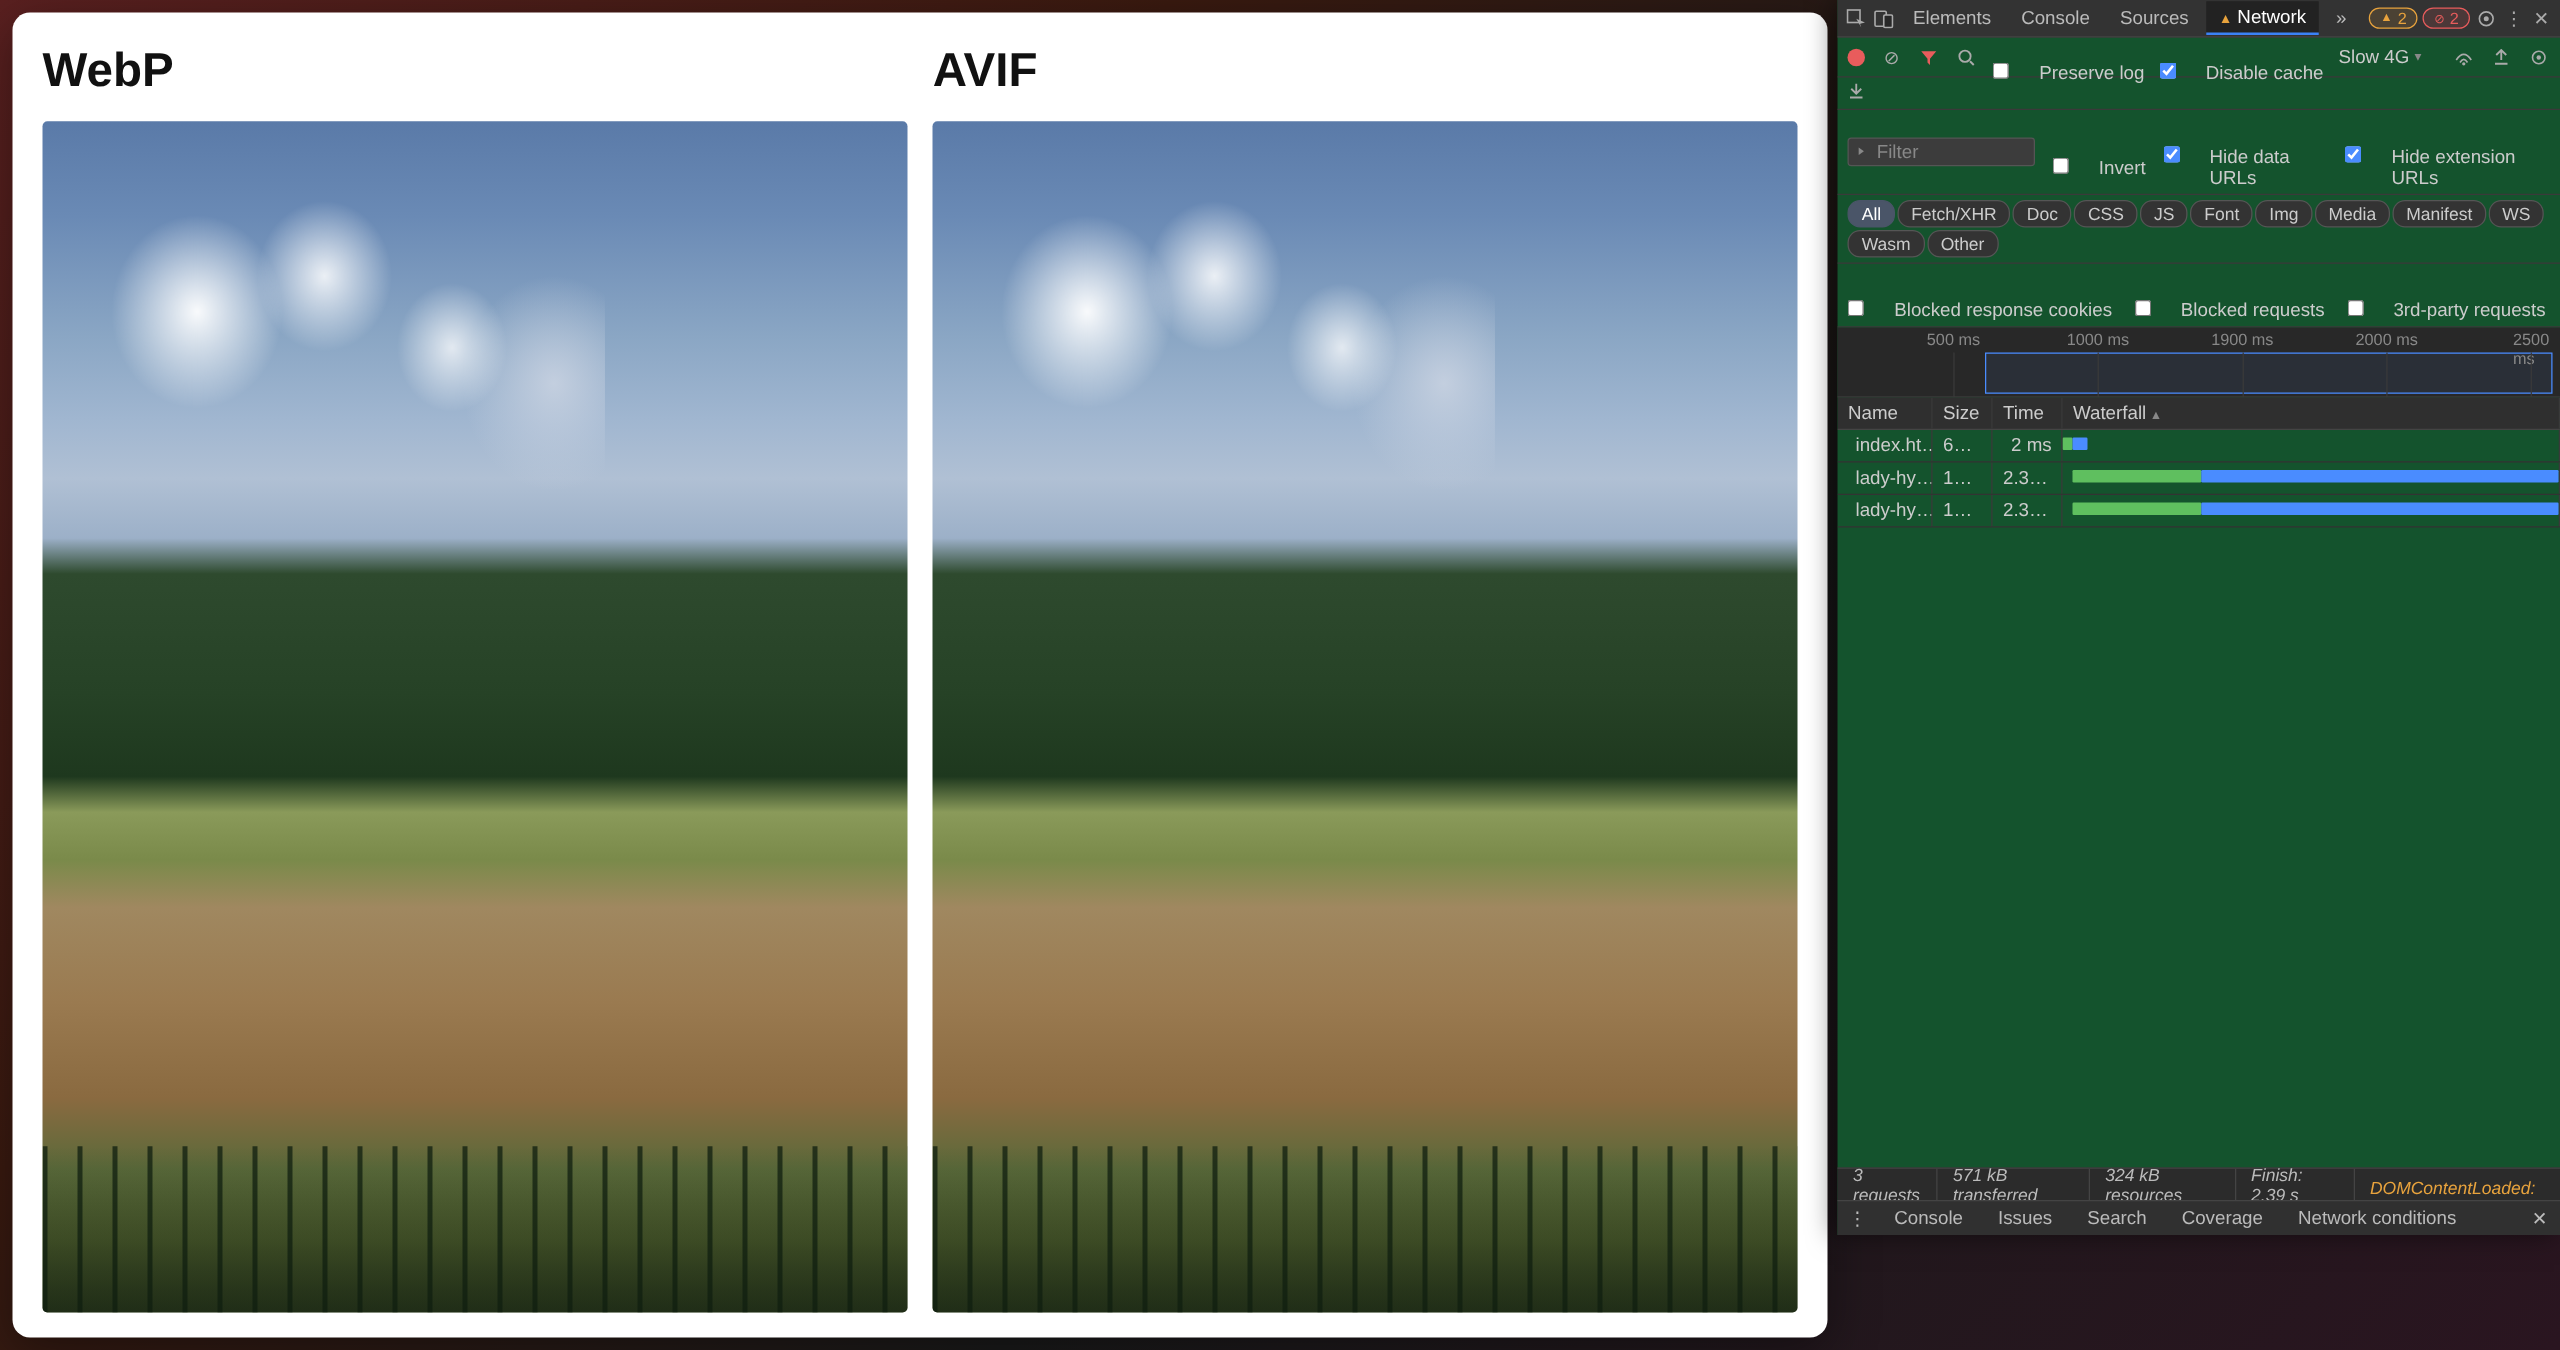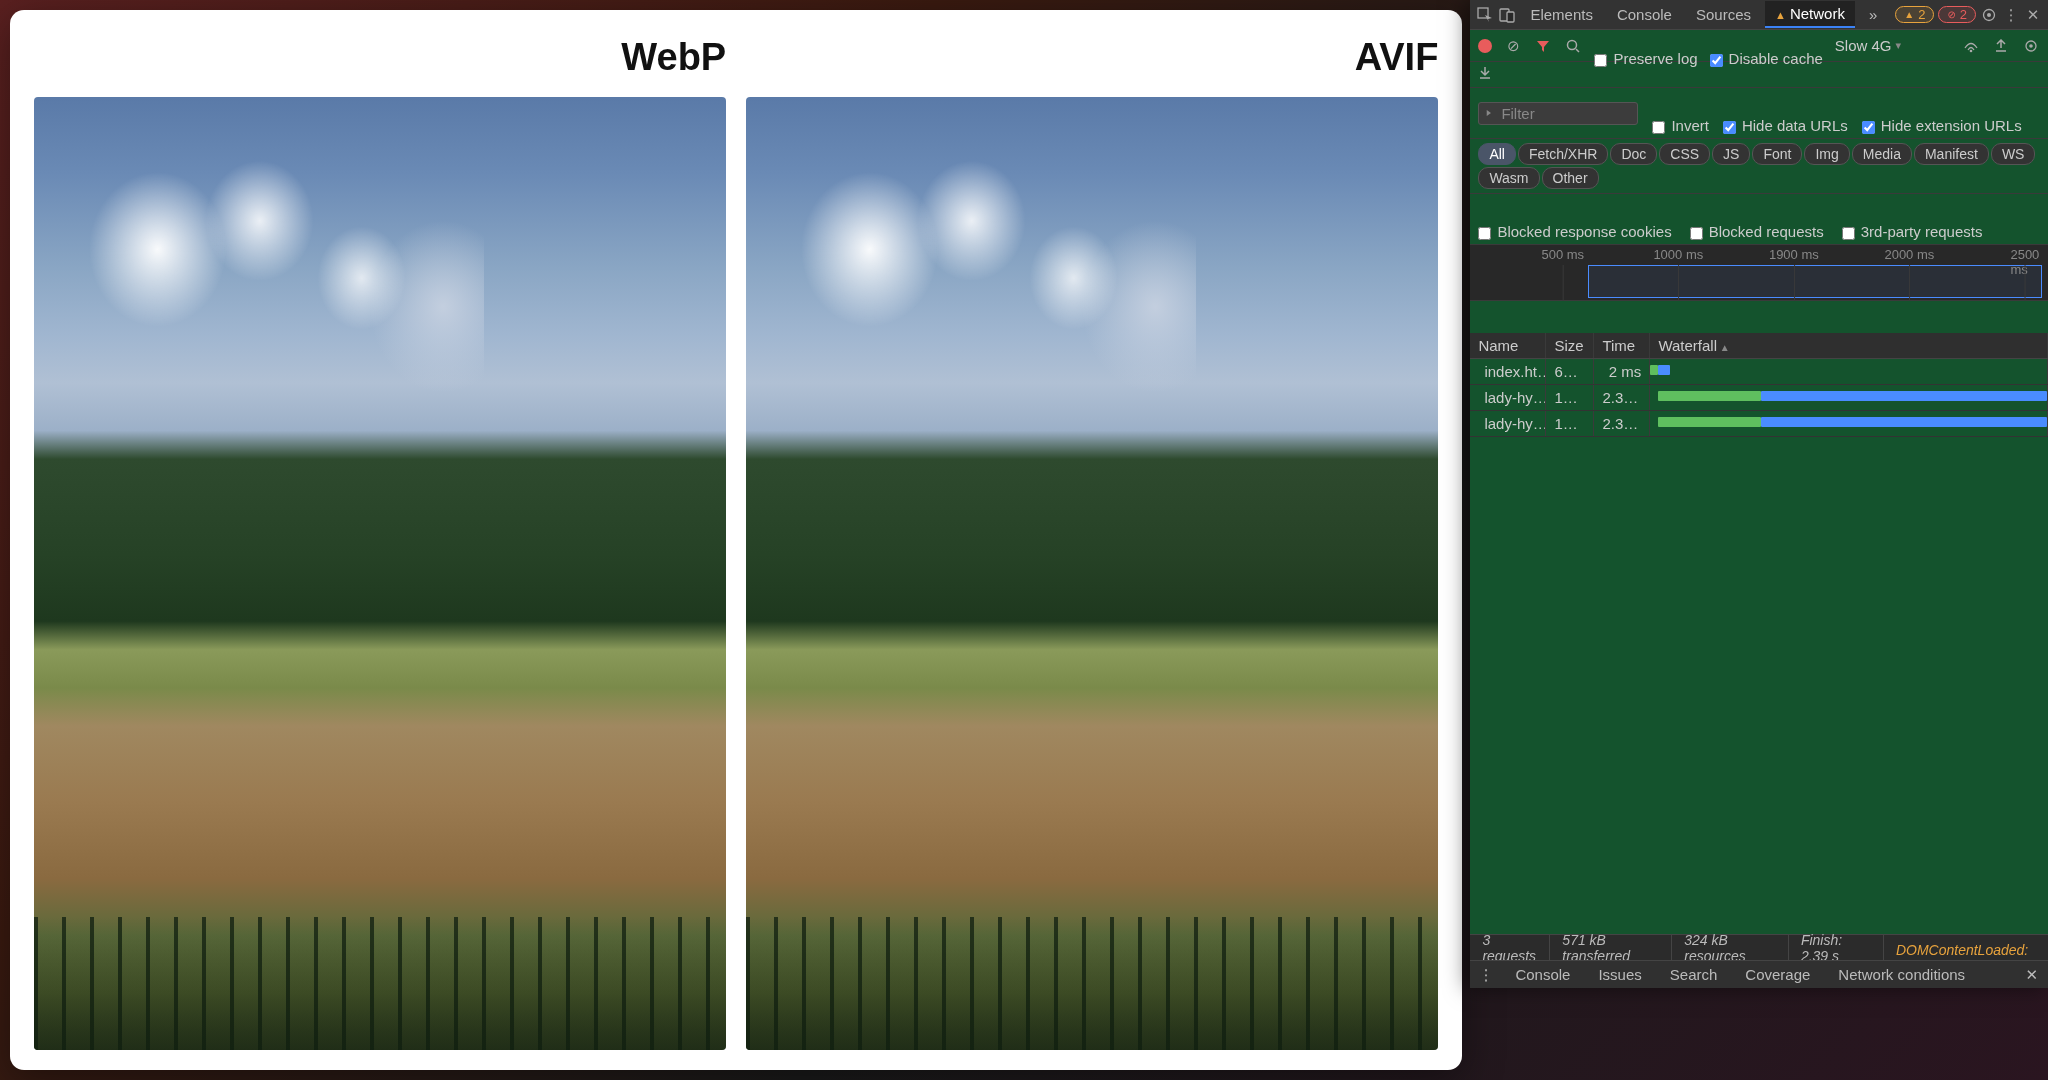--- a/index.html
+++ b/index.html
@@ -25,7 +25,7 @@
   box-shadow: 0 10px 40px rgba(0,0,0,.4);
 }
 .col { flex: 1; display: flex; flex-direction: column; }
-.col h2 { font-size: 38px; font-weight: 700; margin: 6px 0 18px; color: #111; text-align: right; }
+.col h2 { font-size: 38px; font-weight: 700; margin: 6px 0 18px; color: #111; }
 .img {
   flex: 1;
   border-radius: 4px;

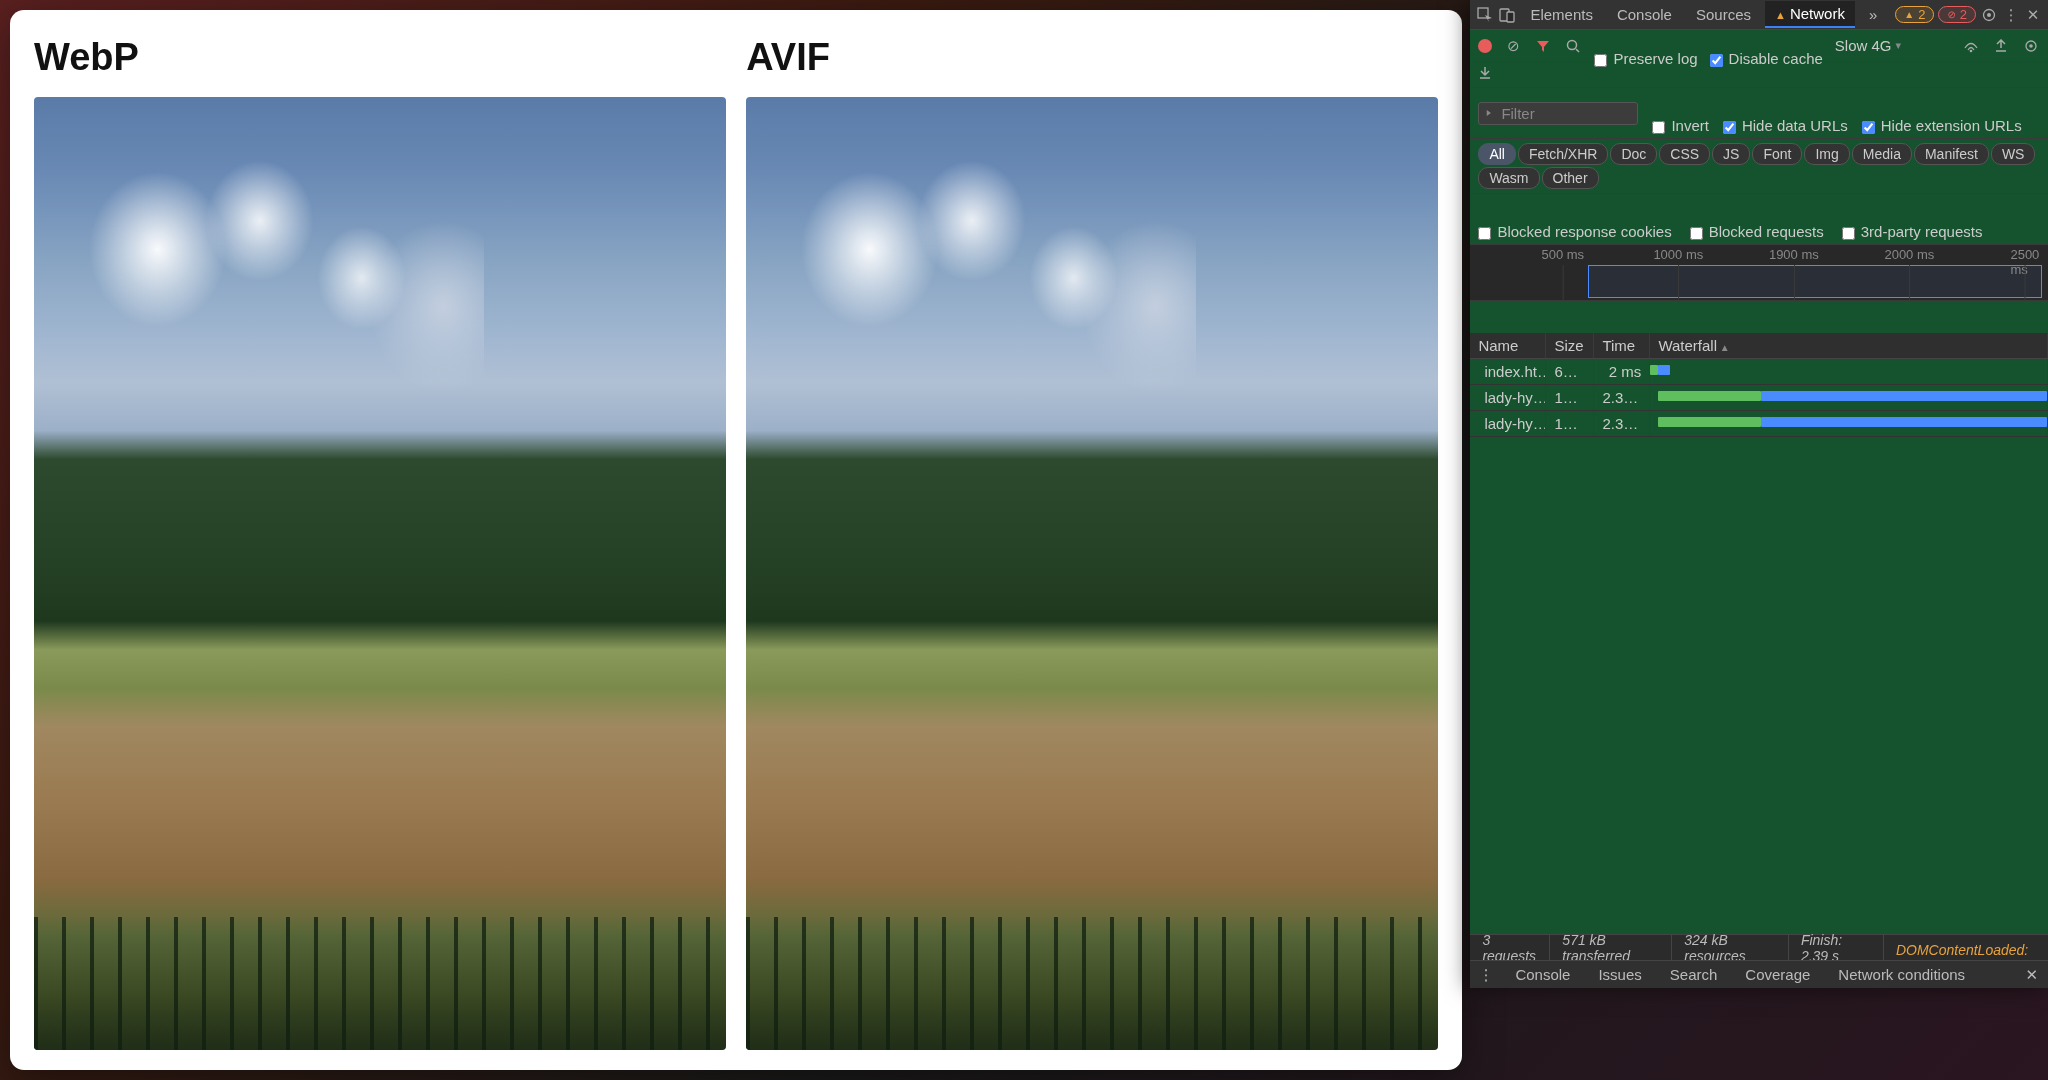--- a/index.html
+++ b/index.html
@@ -107,7 +107,7 @@
 .rec { width: 14px; height: 14px; border-radius: 50%; background: #e85c5c; }
 .tool-icon { width:18px; height:18px; display:flex; align-items:center; justify-content:center; color:#aaa; }
 .tool-icon.red { color:#e85c5c; }
-.chk { display:flex; align-items:flex-end; gap:6px;margin-top:25px; }
+.chk { display:flex; align-items:flex-start; gap:24px;margin-top:25px; }
 .chk input { accent-color:#4a8cff; }
 .throttle { color:#ccc; display:flex; align-items:center; gap:4px; }
 .throttle::after { content:"▾"; font-size:11px; color:#888; }

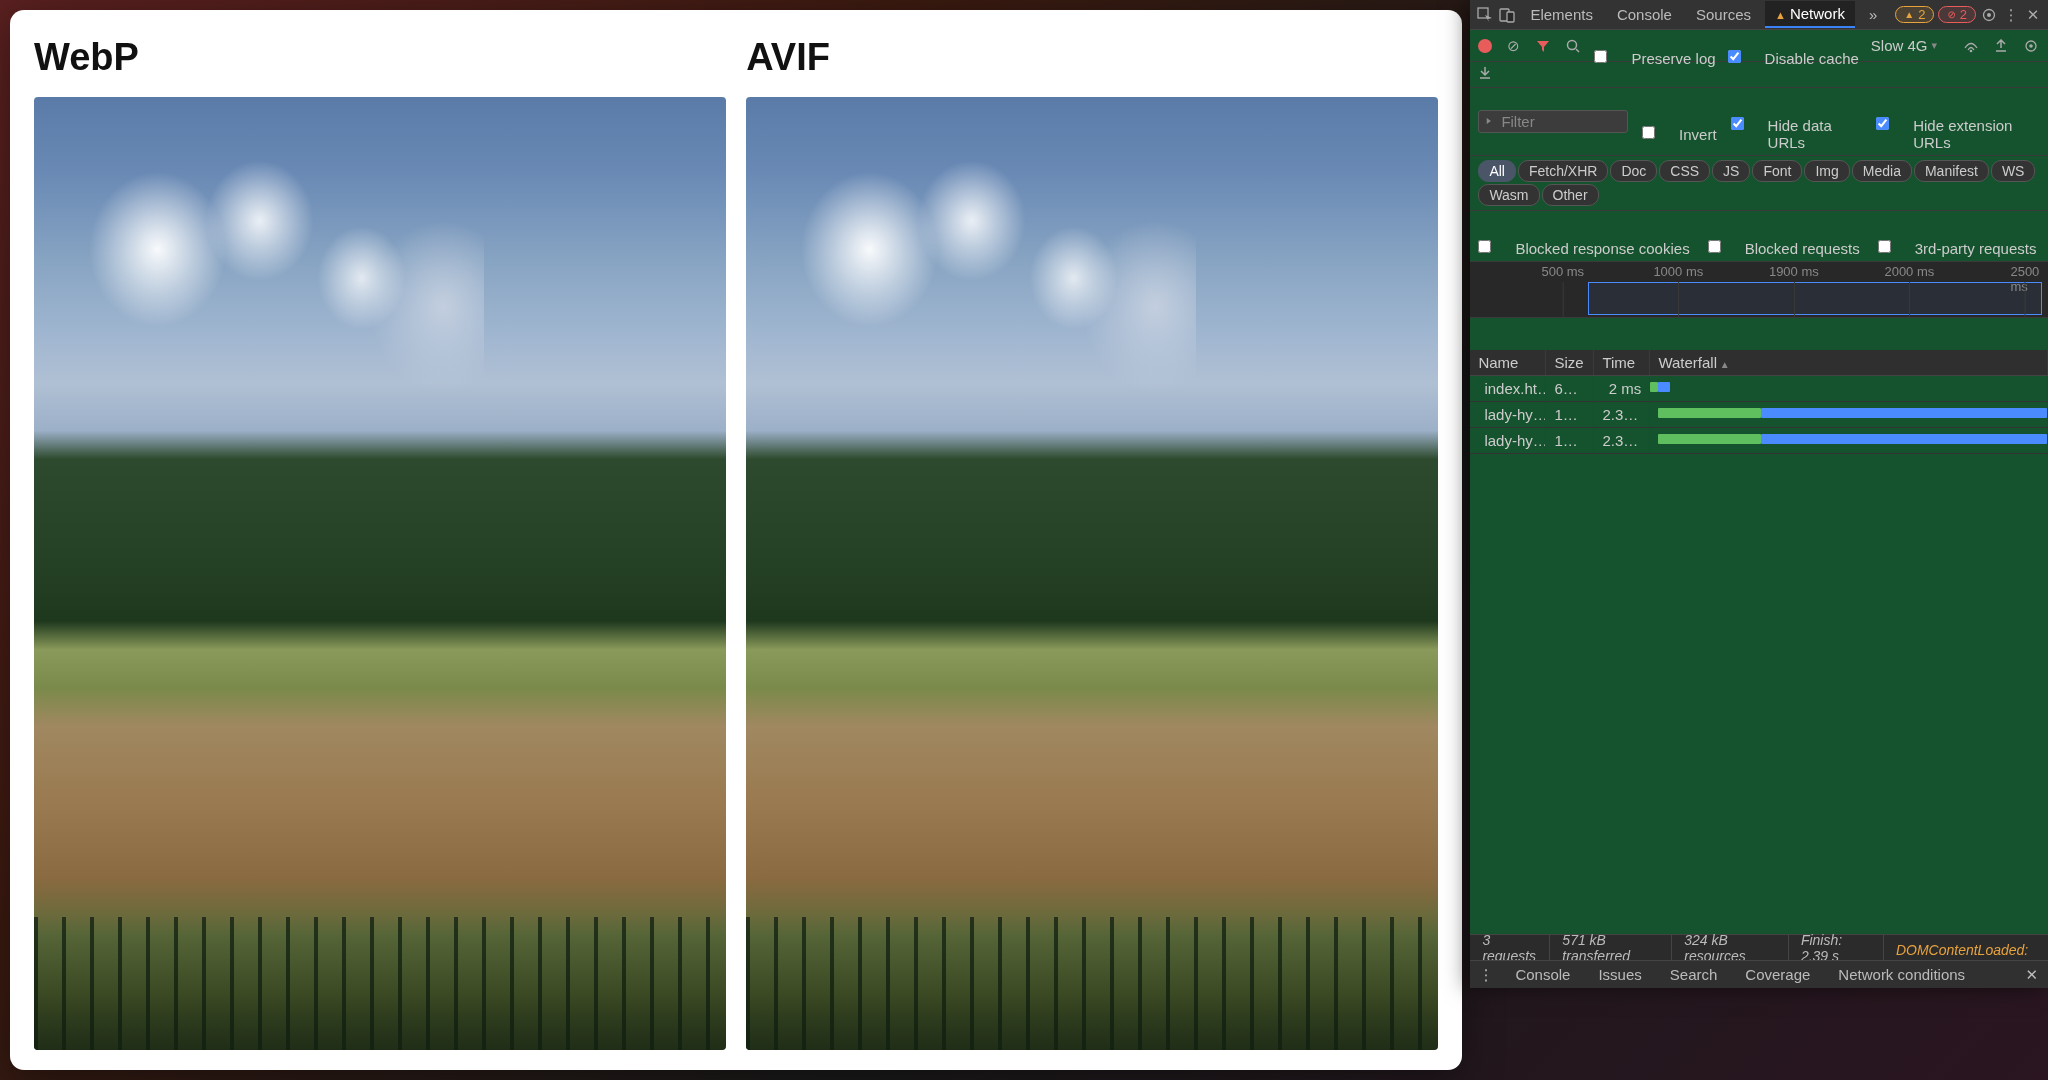--- a/index.html
+++ b/index.html
@@ -131,7 +131,7 @@
 .tick::after { content:""; position:absolute; left:50%; top:18px; width:1px; height:36px; background:#3a3a3a;}
 .tl-sel { position:absolute; top:20px; left:118px; right:6px; bottom:2px; border:1px solid #4a8cff; background:#4a8cff12;}
 
-.table { flex:1; overflow:auto; font-size:15px;margin-top:32px; }
+.table { flex:1; overflow:auto; font-size:15px; }
 .thead, .trow { display:grid; grid-template-columns: 76px 48px 56px 1fr; align-items:center; }
 .thead { background:#2f2f2f; border-bottom:1px solid #444; color:#ccc; position:sticky; top:0;}
 .thead > div, .trow > div { padding:4px 8px; border-right:1px solid #3a3a3a; white-space:nowrap; overflow:hidden; text-overflow:ellipsis;}

